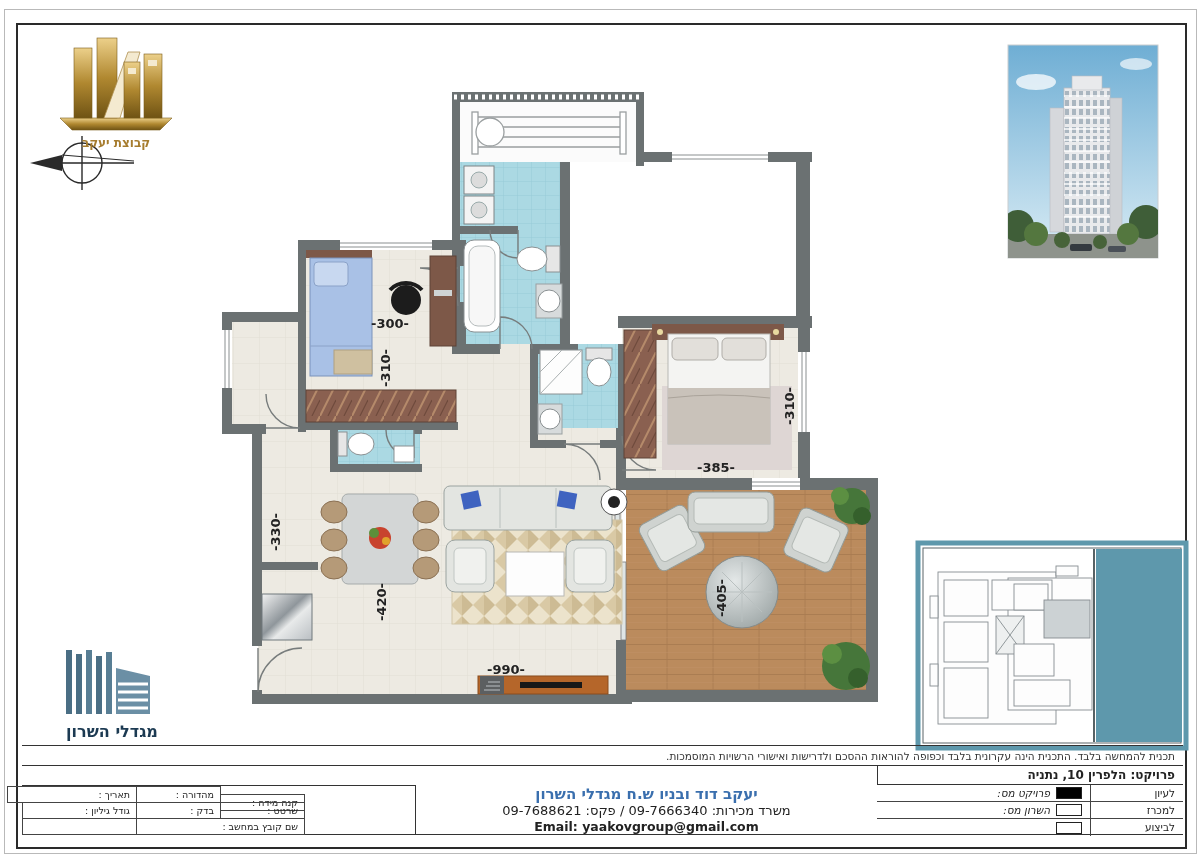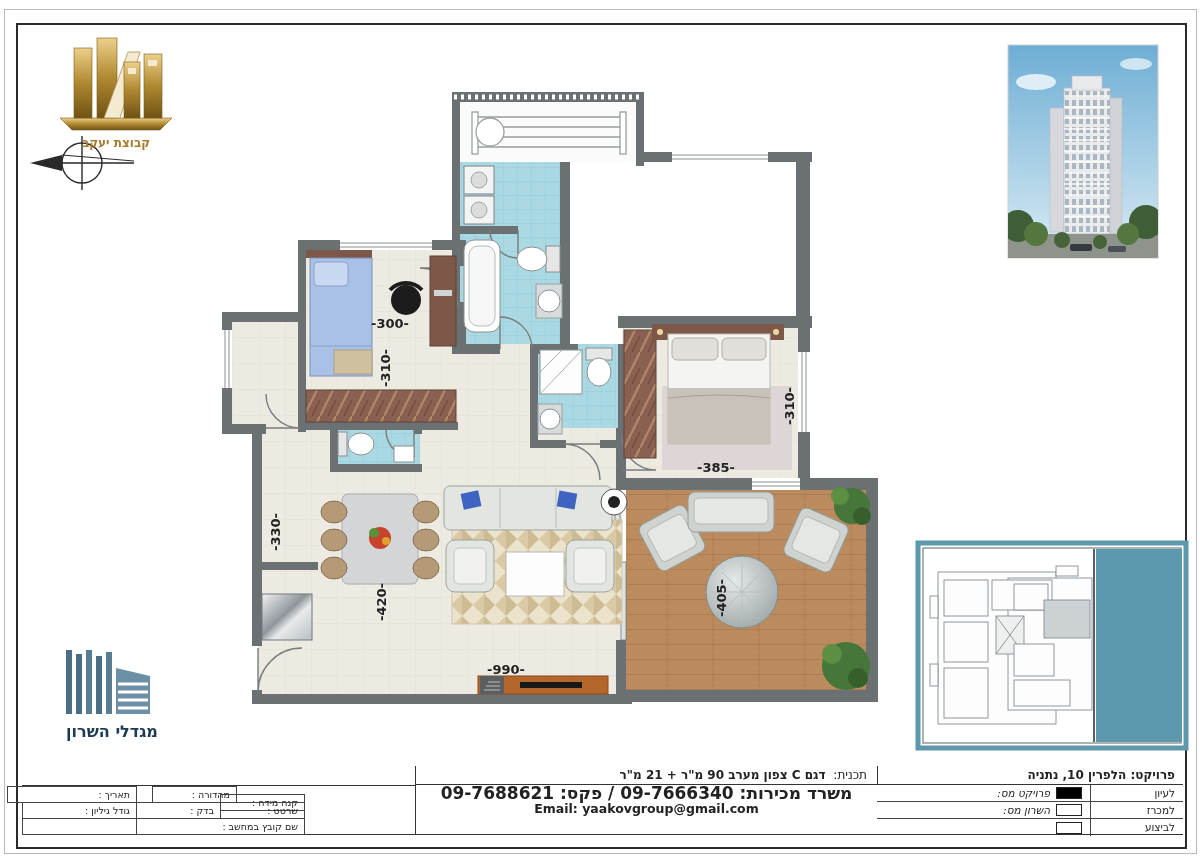--- a/index.html
+++ b/index.html
@@ -404,6 +404,7 @@
     <text x="116" y="147" text-anchor="middle" font-family="DejaVu Sans" font-size="12" font-weight="bold" fill="#a67c2e">קבוצת יעקב</text>
   </svg>
 
+  <div id="disclaimer" class="tb">תכנית להמחשה בלבד. התכנית הינה עקרונית בלבד וכפופה להוראות ההסכם ולדרישות ואישורי הרשויות המוסמכות.</div>
 
   <div id="cell-project" class="tb">פרויקט: הלפרין 10, נתניה</div>
 

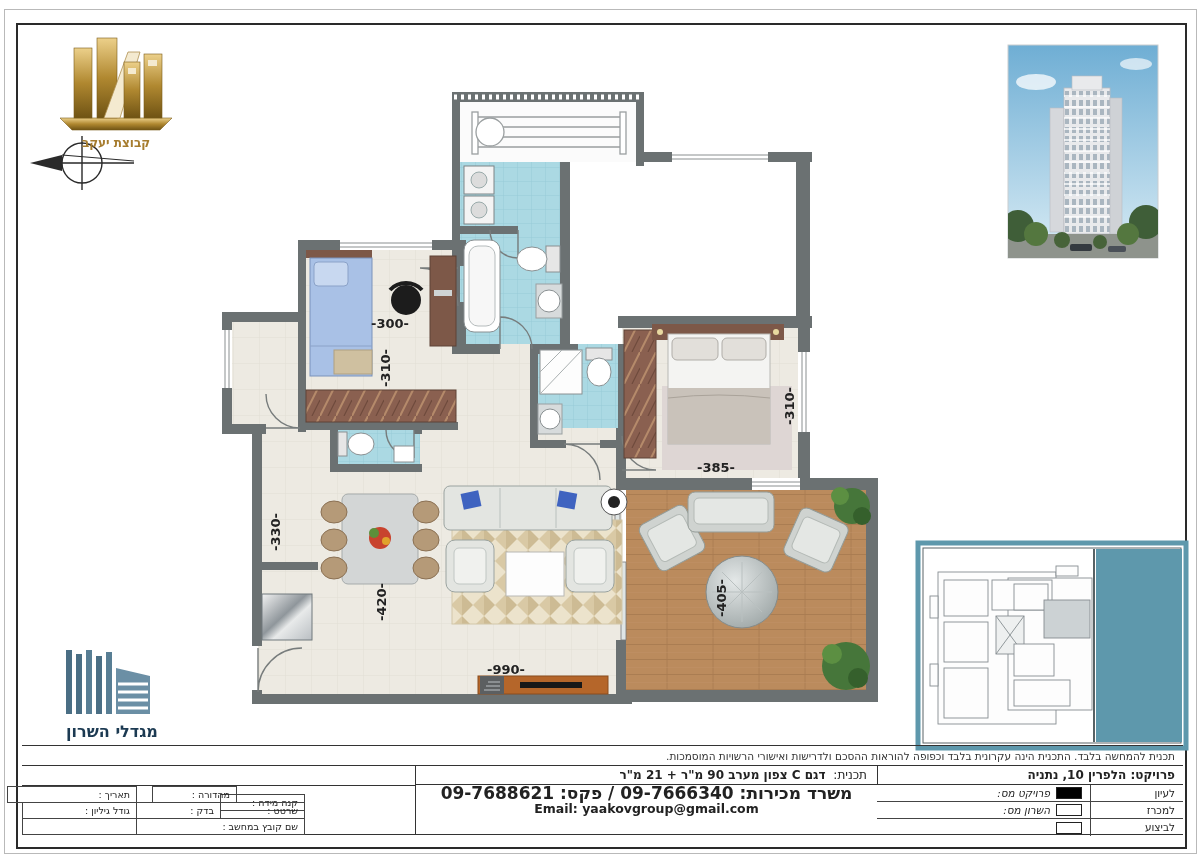--- a/index.html
+++ b/index.html
@@ -408,10 +408,6 @@
 
   <div id="cell-project" class="tb">פרויקט: הלפרין 10, נתניה</div>
 
-  <div id="cell-plan" class="tb">
-    <span>תכנית:</span>
-    <b>דגם C צפון מערב 90 מ"ר + 21 מ"ר</b>
-  </div>
 
   <div id="cell-company" class="tb">
     <div id="company-sales">משרד מכירות: 09-7666340 / פקס: 09-7688621</div>

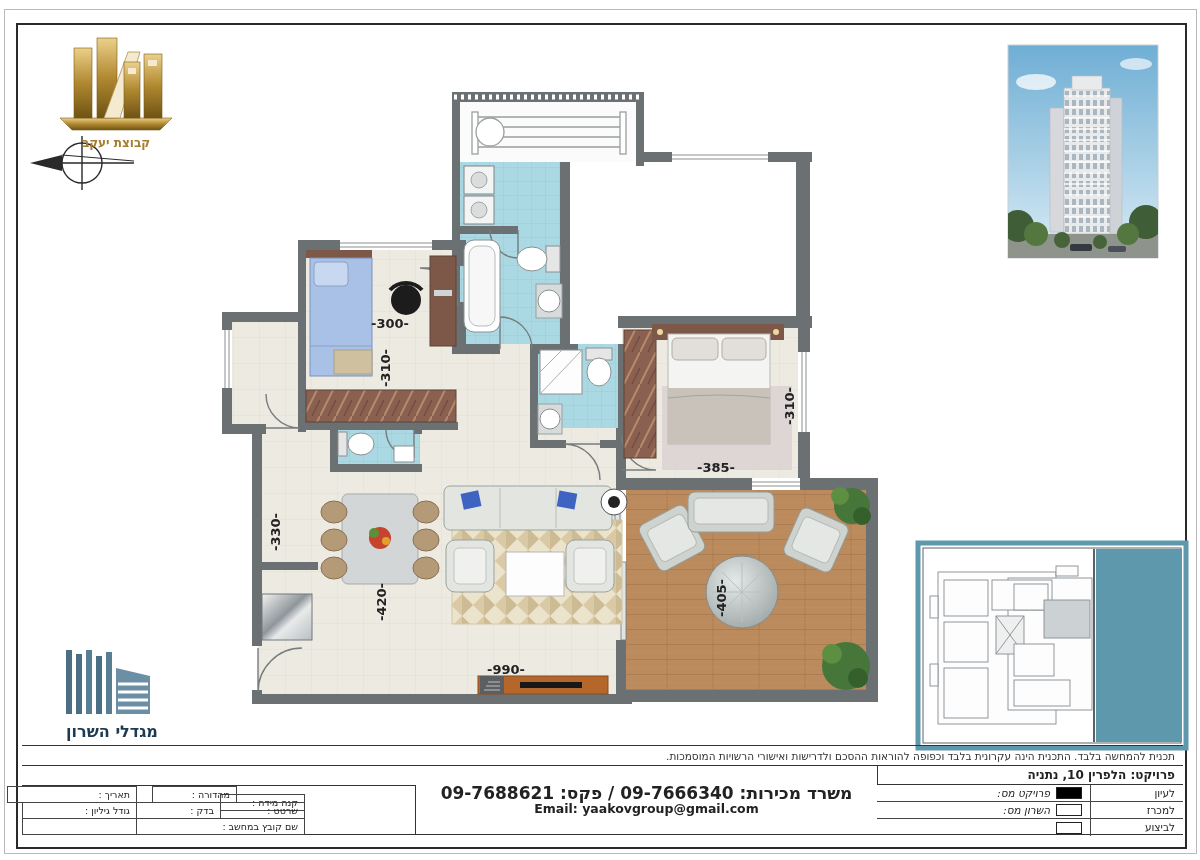--- a/index.html
+++ b/index.html
@@ -440,7 +440,7 @@
 
   <div id="block-meta" class="tb">
     <div class="m-cell" style="right:110px;top:8px;width:85px;height:17px">קנה מידה :</div>
-    <div class="m-cell" style="right:178px;top:0;width:85px;height:17px">מהדורה :</div>
+    <div class="m-cell" style="right:194px;top:0;width:85px;height:17px">מהדורה :</div>
     <div class="m-cell" style="right:278px;top:0;width:130px;height:17px">תאריך :</div>
     <div class="m-cell" style="right:110px;top:16px;width:85px;height:17px">שרטט :</div>
     <div class="m-cell" style="right:194px;top:16px;width:85px;height:17px">בדק :</div>

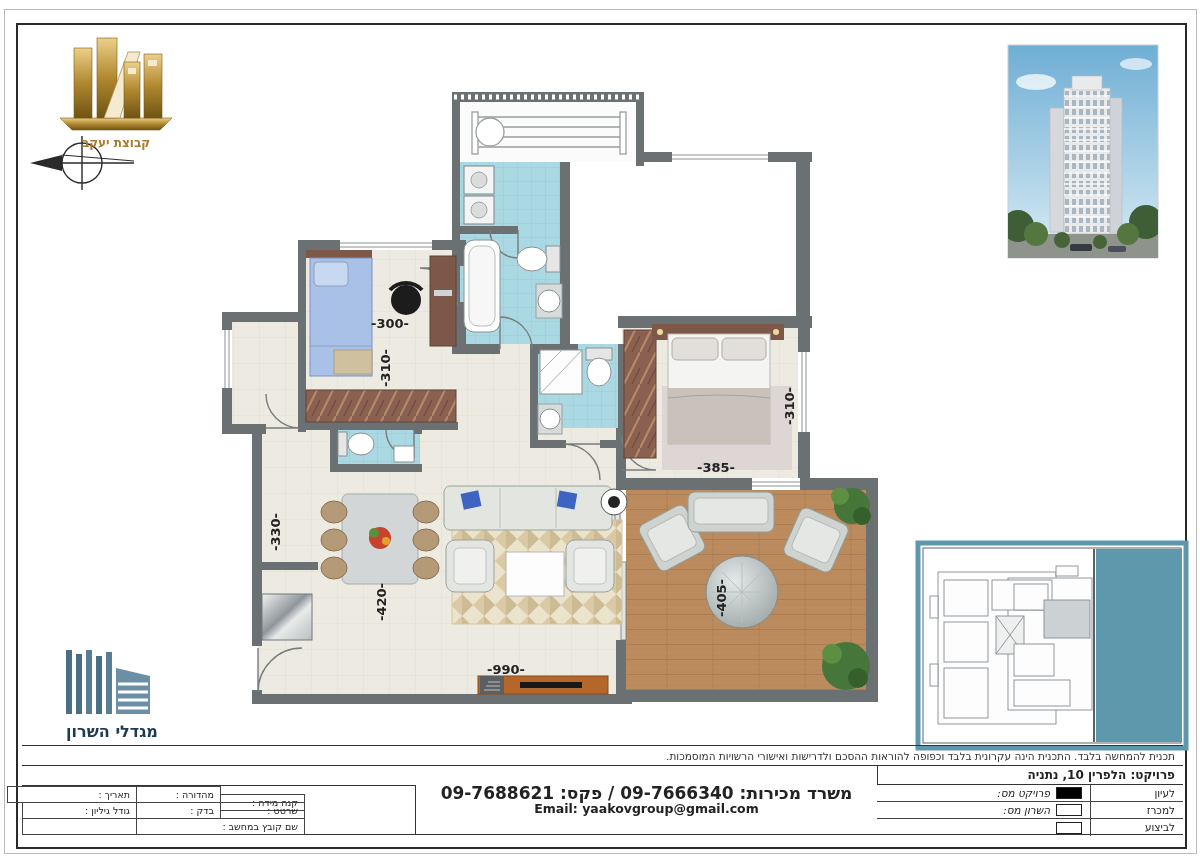--- a/index.html
+++ b/index.html
@@ -410,6 +410,7 @@
 
 
   <div id="cell-company" class="tb">
+    <div id="company-name">יעקב דוד ובניו ש.ח מגדלי השרון</div>
     <div id="company-sales">משרד מכירות: 09-7666340 / פקס: 09-7688621</div>
     <div id="company-email">Email: yaakovgroup@gmail.com</div>
   </div>

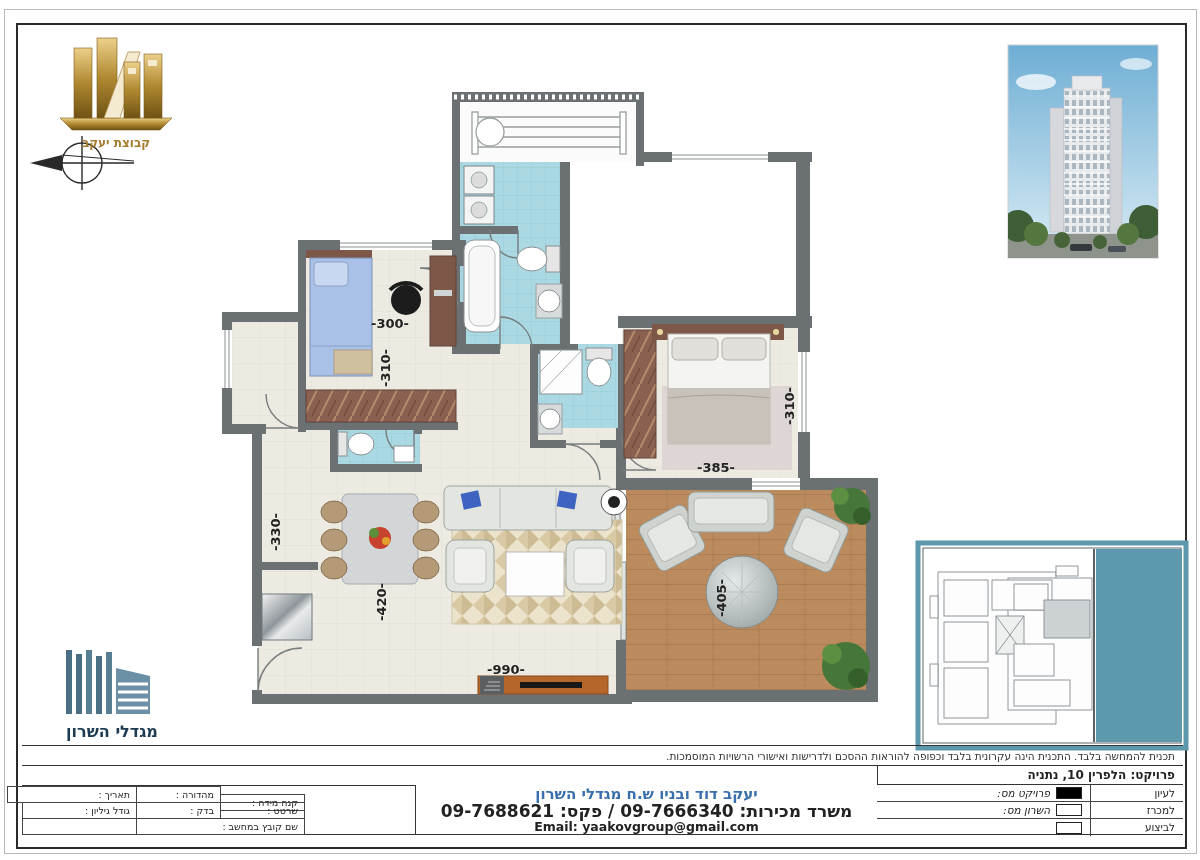--- a/index.html
+++ b/index.html
@@ -20,7 +20,7 @@
   #cell-company{left:415px;top:785px;width:462px;height:50px;border-left:1px solid #333;border-bottom:1px solid #333;
                 text-align:center;direction:rtl;}
   #company-name{font-size:15px;font-weight:bold;color:#3a6fae;line-height:17px;margin-top:1px;}
-  #company-sales{font-size:17px;font-weight:bold;line-height:16px;}
+  #company-sales{font-size:13px;font-weight:normal;line-height:16px;}
   #company-email{font-size:12.5px;font-weight:bold;line-height:15px;}
   #block-status{left:877px;top:785px;width:306px;height:50px;border-bottom:1px solid #333;}
   .st-row{position:relative;height:17px;display:flex;direction:rtl;box-sizing:border-box;border-bottom:1px solid #444;}

